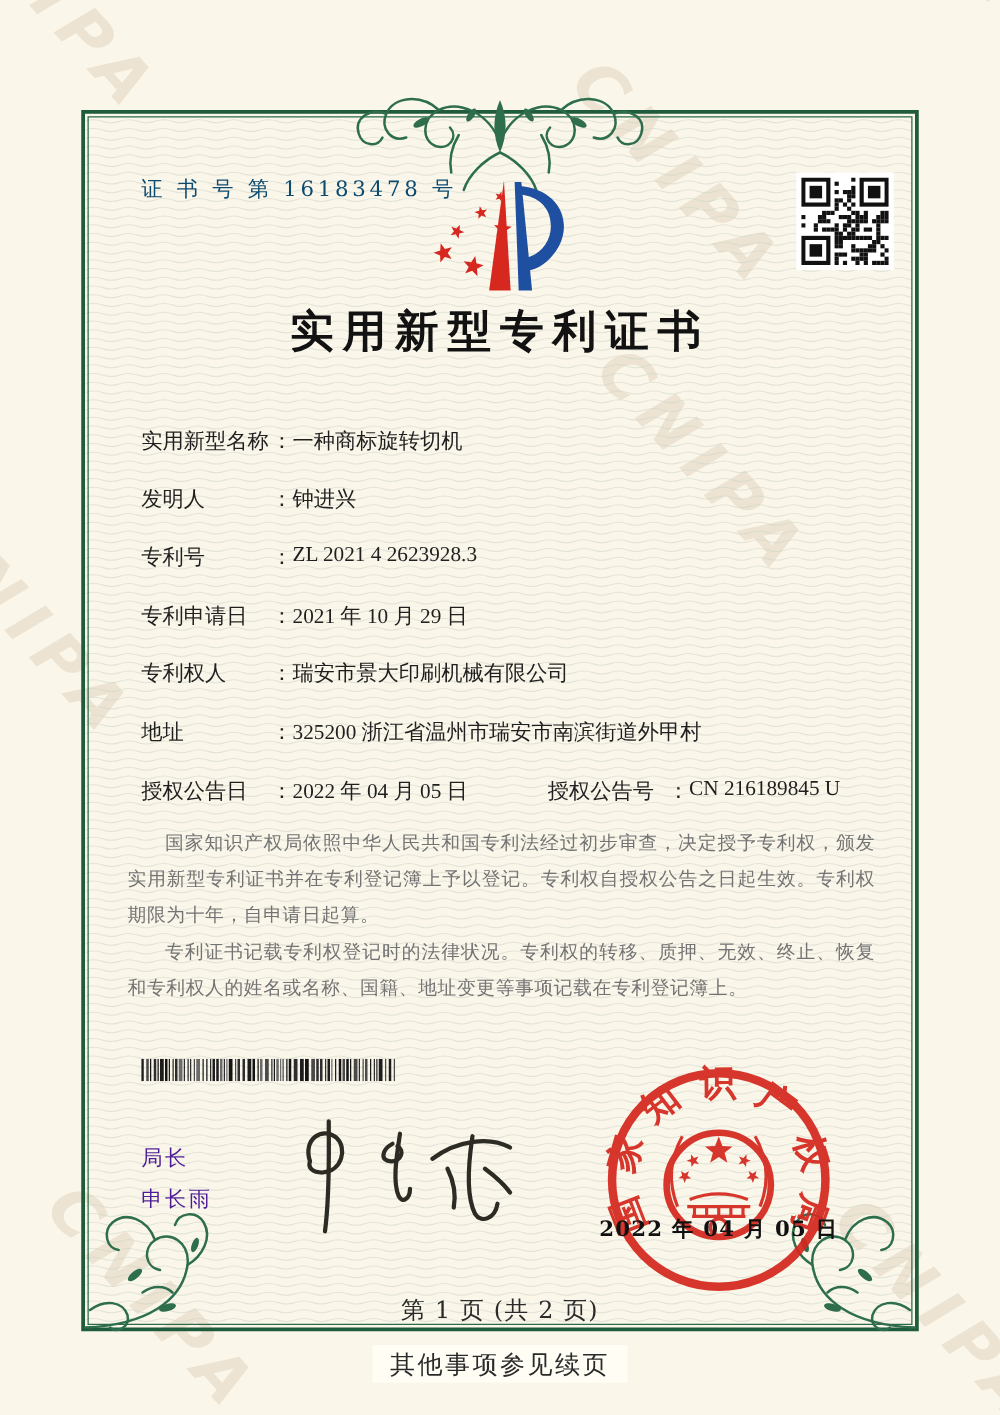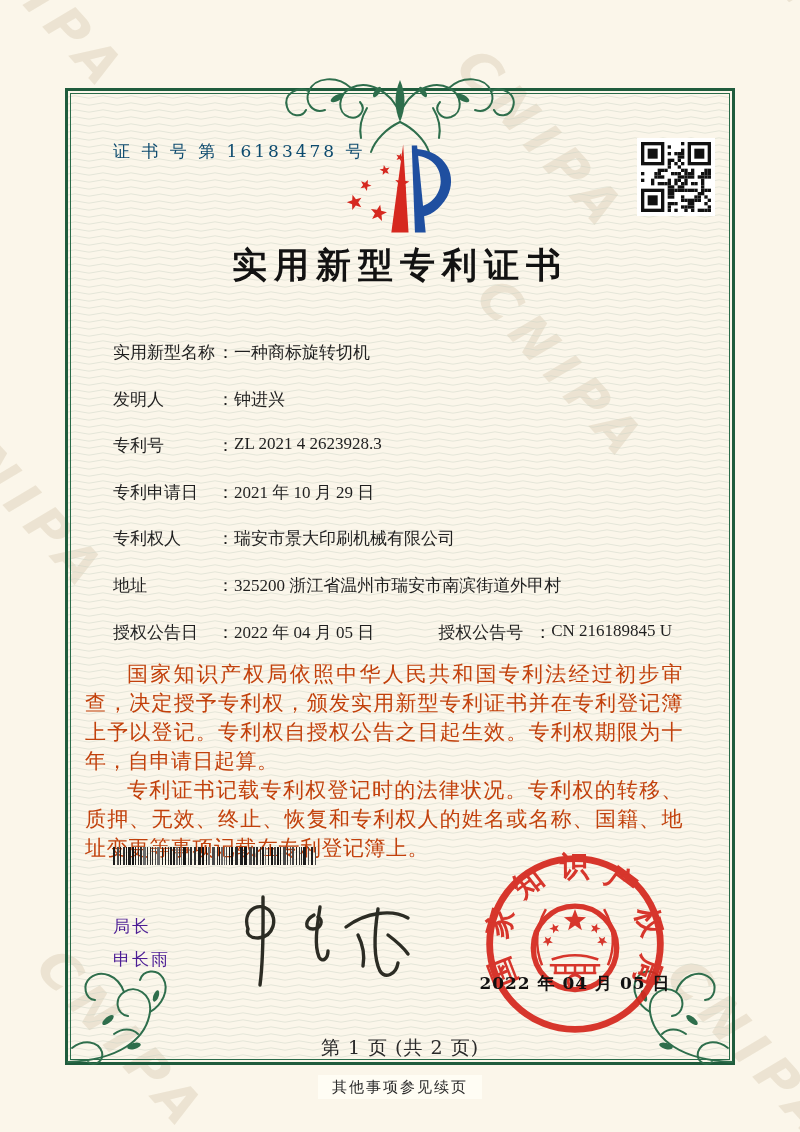--- a/index.html
+++ b/index.html
@@ -55,8 +55,8 @@
   .fpair2{display:inline-block;margin-left:64px;}
   .fpair2 .flabel{width:96px;}
   .bodytext{
-    position:absolute;left:85px;width:598px;
-    font-size:21px;line-height:29px;letter-spacing:0.5px;color:#c2410c;
+    position:absolute;left:102px;width:598px;
+    font-size:15px;line-height:29px;letter-spacing:0.5px;color:#737373;
     text-align:justify;
   }
   .bodytext p{margin:0;text-indent:2em;}

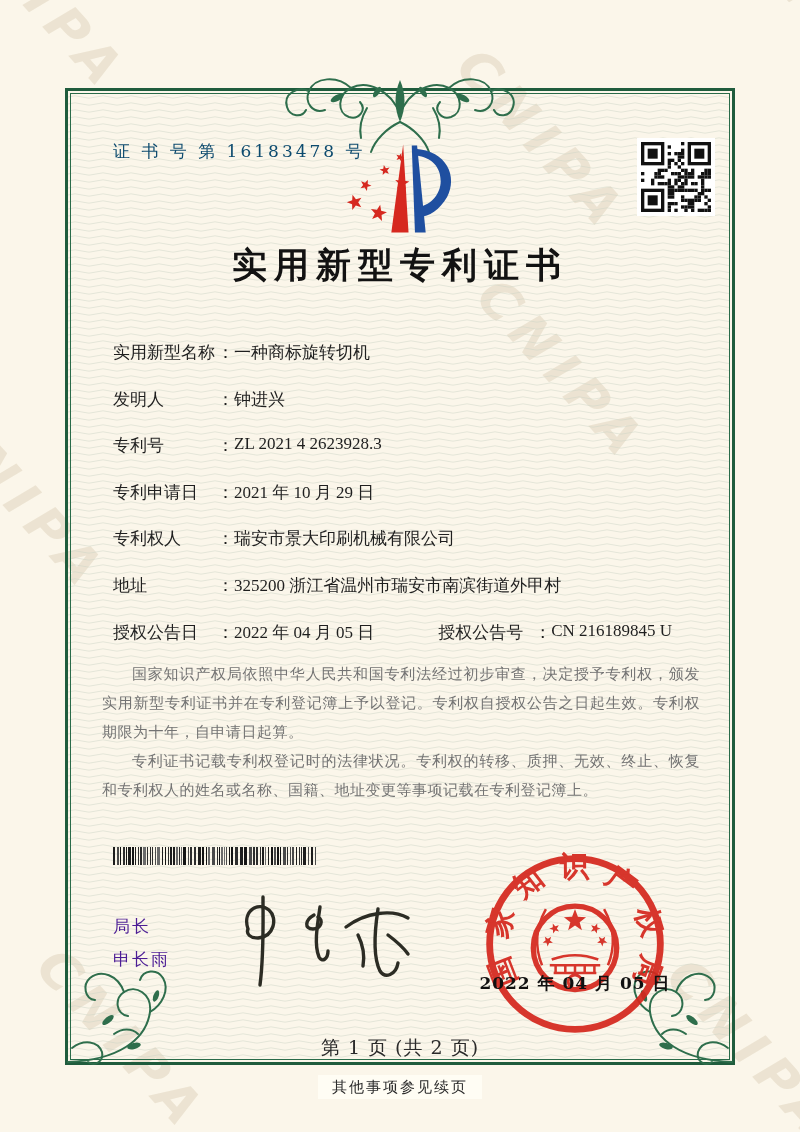--- a/index.html
+++ b/index.html
@@ -78,7 +78,7 @@
   }
   .contnote{
     position:absolute;left:0;top:1078px;width:800px;text-align:center;
-    font-size:15px;color:#2a2a2a;letter-spacing:2px;
+    font-size:20px;color:#2a2a2a;letter-spacing:2px;
   }
   .contnote span{background:#fffdf4;padding:3px 14px;}
   svg{display:block;}

